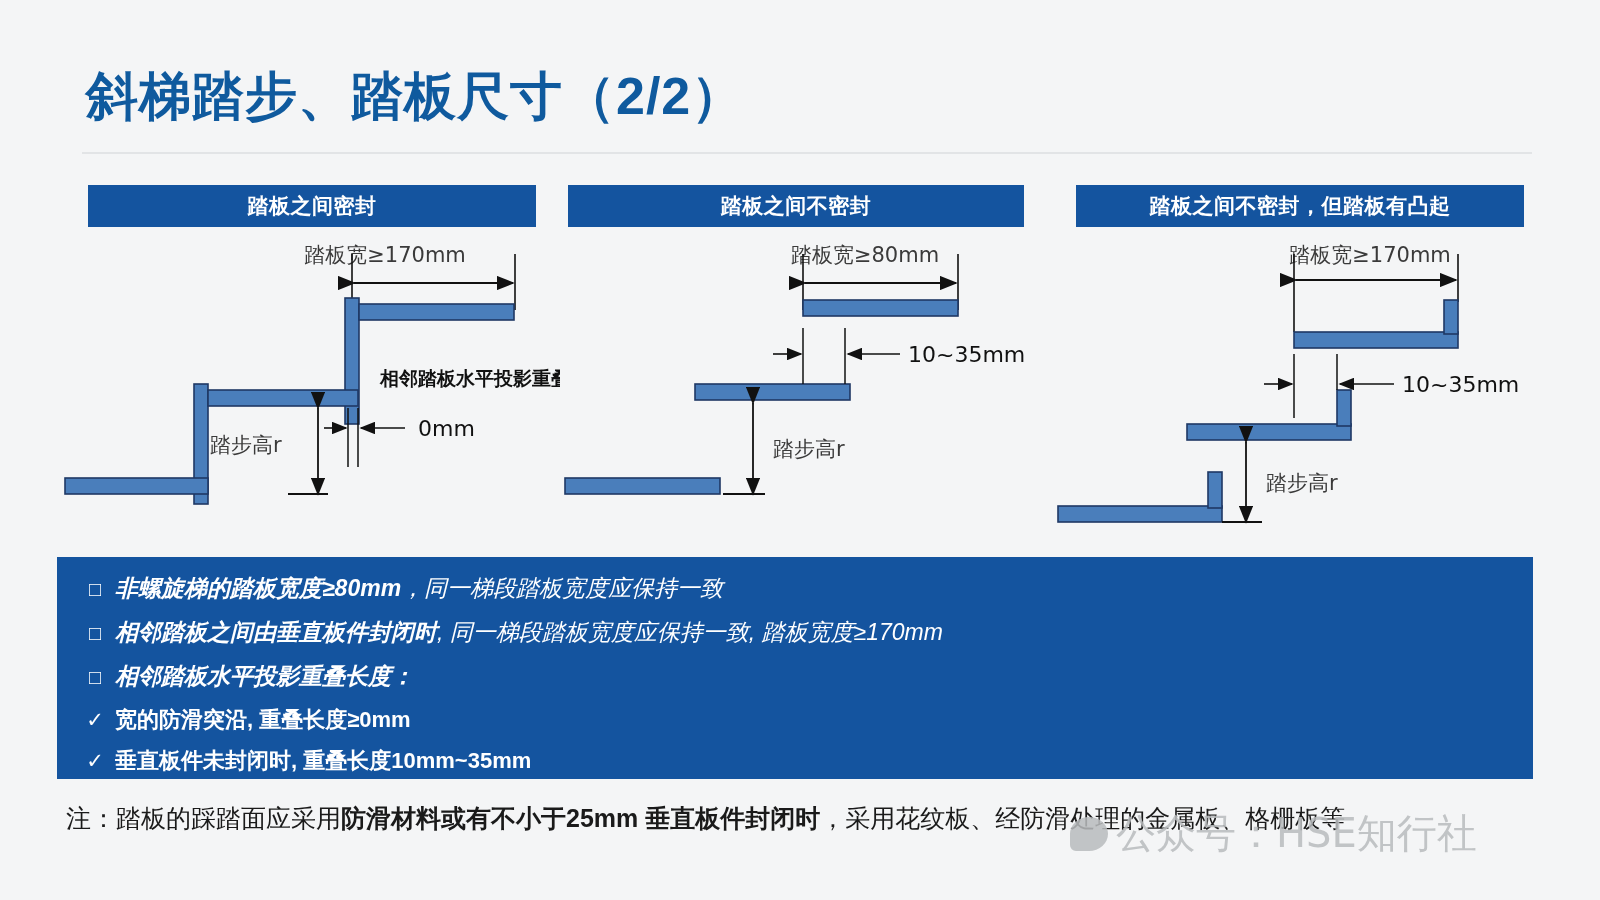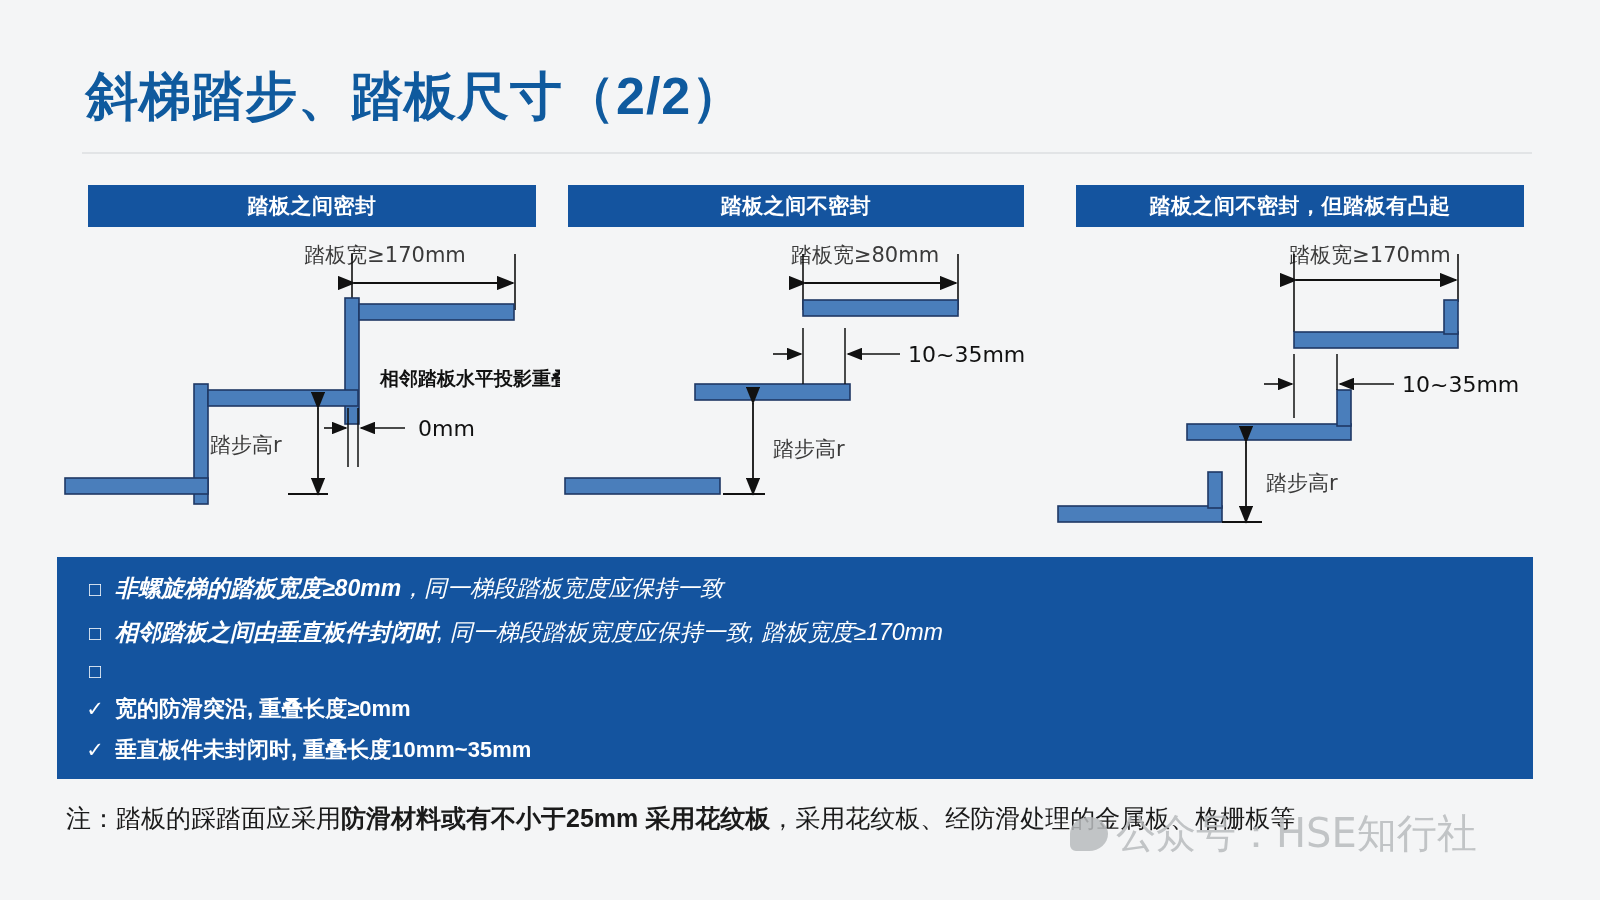--- a/index.html
+++ b/index.html
@@ -199,6 +199,7 @@
         </div>
         <div class="bullet-row level1">
           <span class="mark">□</span>
+          <span class="text"><b>相邻踏板水平投影重叠长度：</b></span>
         </div>
         <div class="bullet-row level2">
           <span class="mark">✓</span>

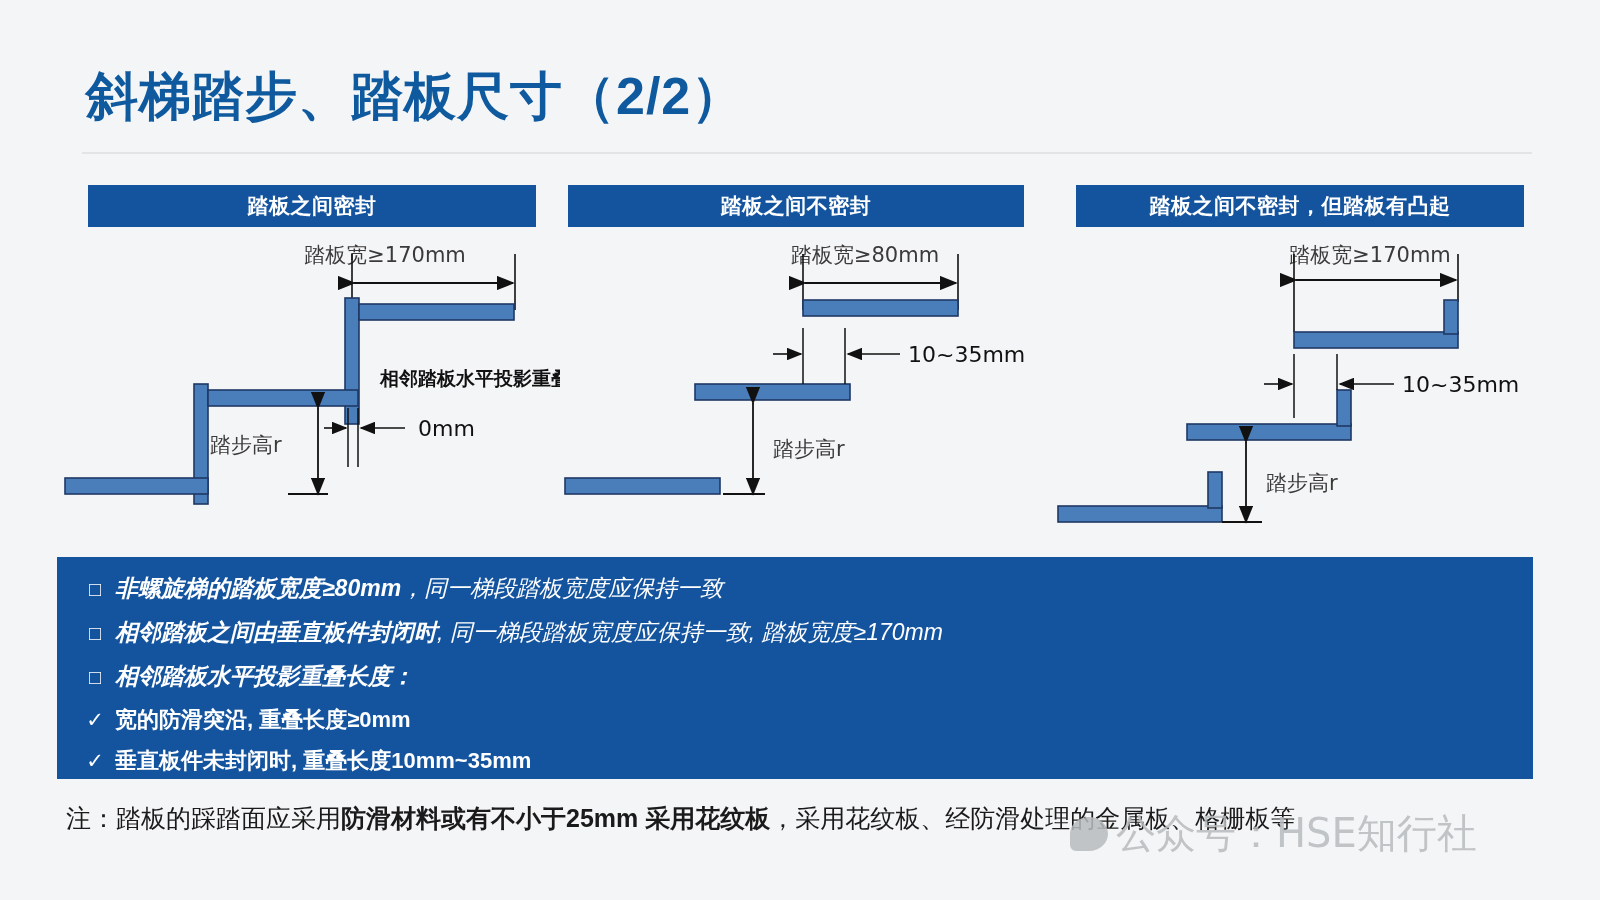--- a/index.html
+++ b/index.html
@@ -213,7 +213,7 @@
   </div>
 
   <div class="note">
-    <span>注：踏板的踩踏面应采用</span><b>防滑材料或有不小于25mm 采用花纹板</b><span>，采用花纹板、经防滑处理的金属板、格栅板等</span>
+    <span>注：踏板的踩踏面应采用</span><b>防滑材料或有不小于25mm 垂直板件封闭时</b><span>，采用花纹板、经防滑处理的金属板、格栅板等</span>
   </div>
 
   <div class="watermark">

